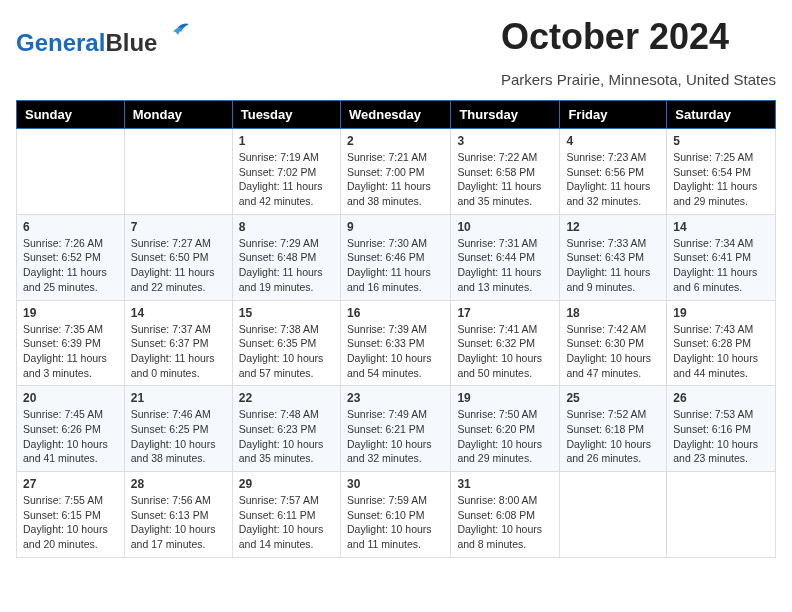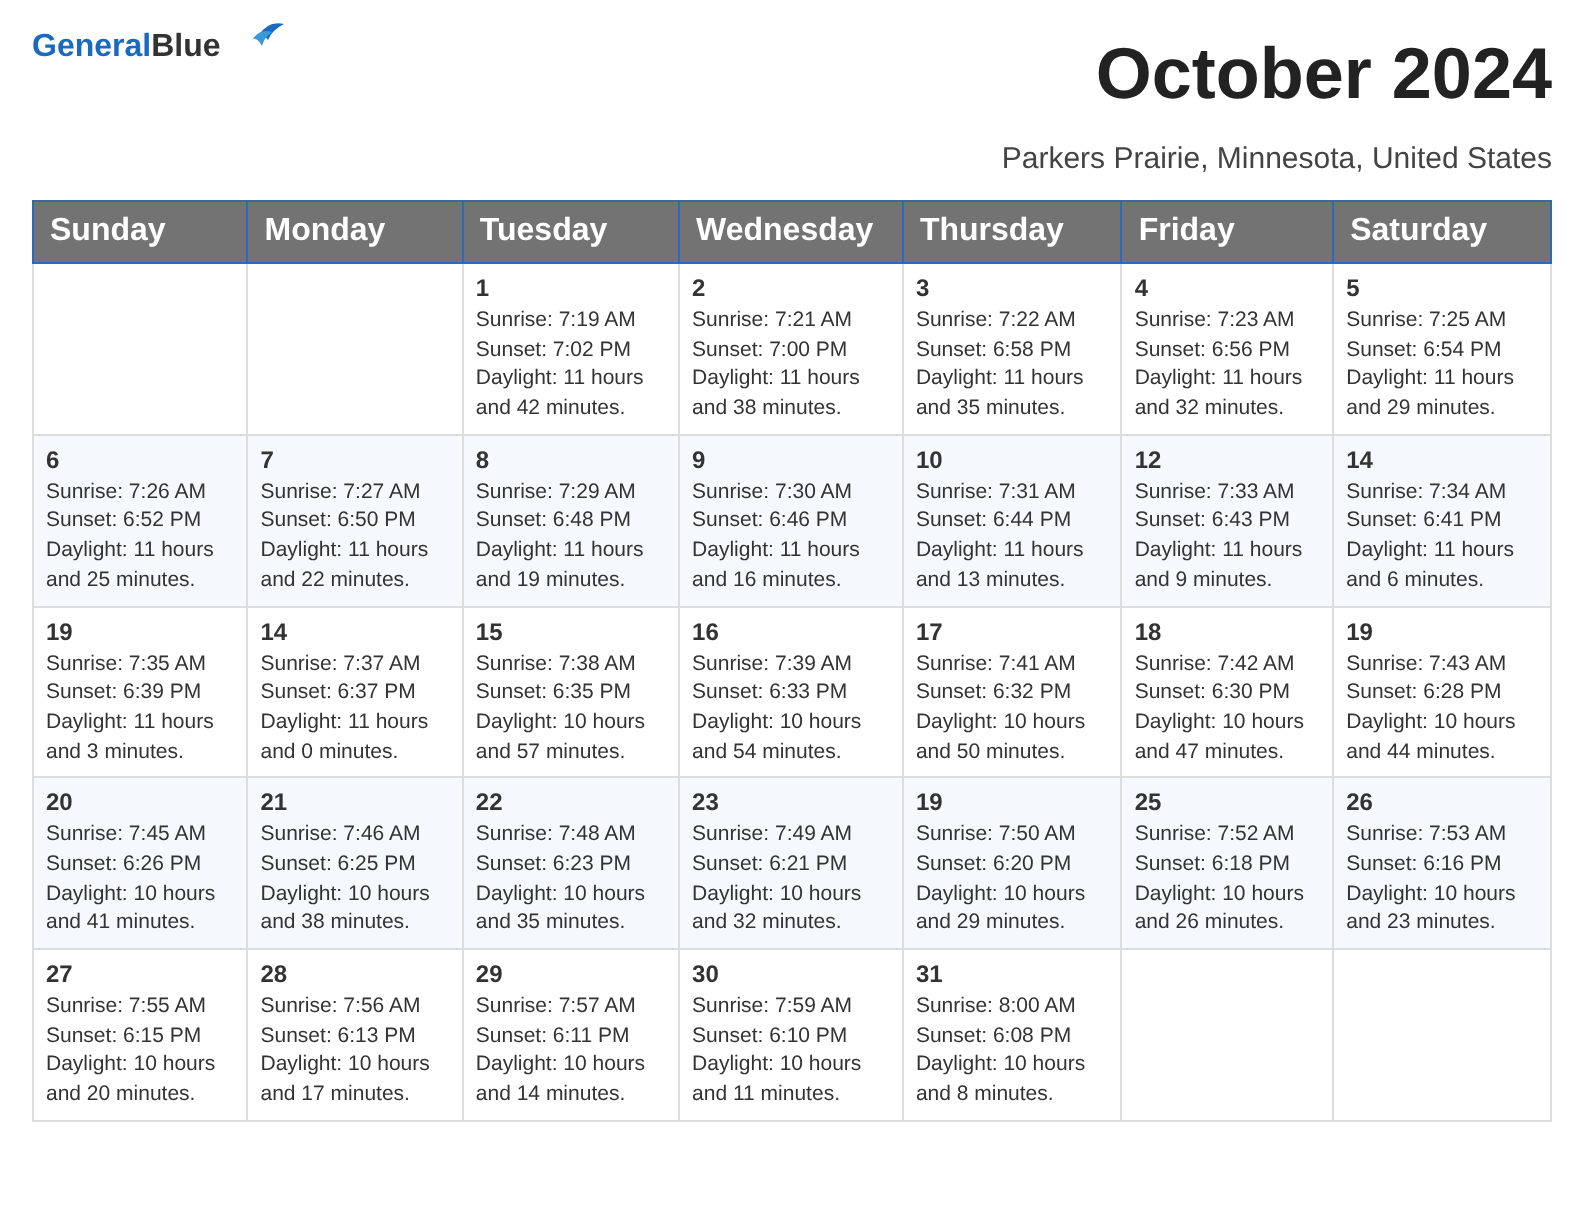--- a/index.html
+++ b/index.html
@@ -86,7 +86,7 @@
   <div class="logo-wrapper">
     <div class="logo">
       <div style="display:flex;align-items:center;gap:2px;">
-        <span style="font-size:16px;font-weight:bold;color:#333;line-height:1;">
+        <span style="font-size:24px;font-weight:bold;color:#333;line-height:1;margin-top:15px;">
           <span style="color:#1a6abf;">General</span><span style="color:#333;">Blue</span>
         </span>
         <svg width="30" height="22" viewBox="0 0 30 22" style="margin-left:2px;margin-top:-6px;">

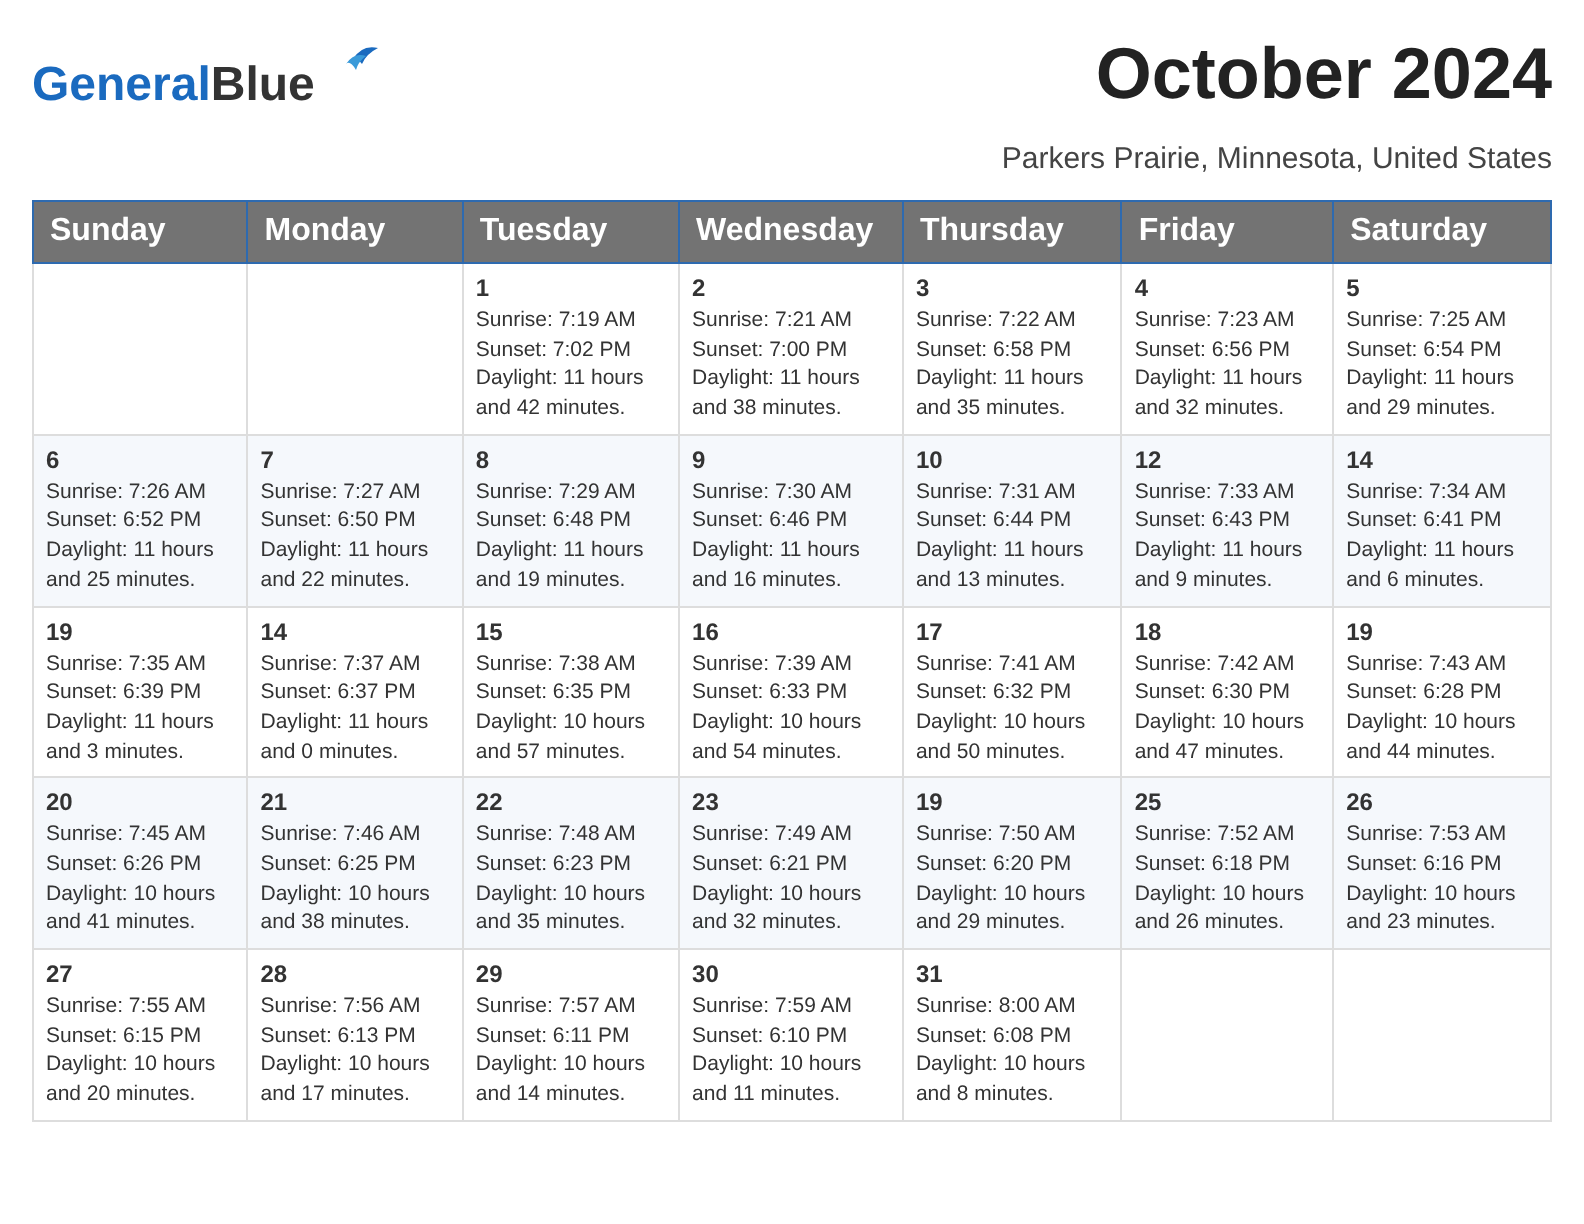--- a/index.html
+++ b/index.html
@@ -27,7 +27,6 @@
       gap: 4px;
     }
     .title-block {
-      text-align: right;
     }
     .month-title {
       font-size: 36px;

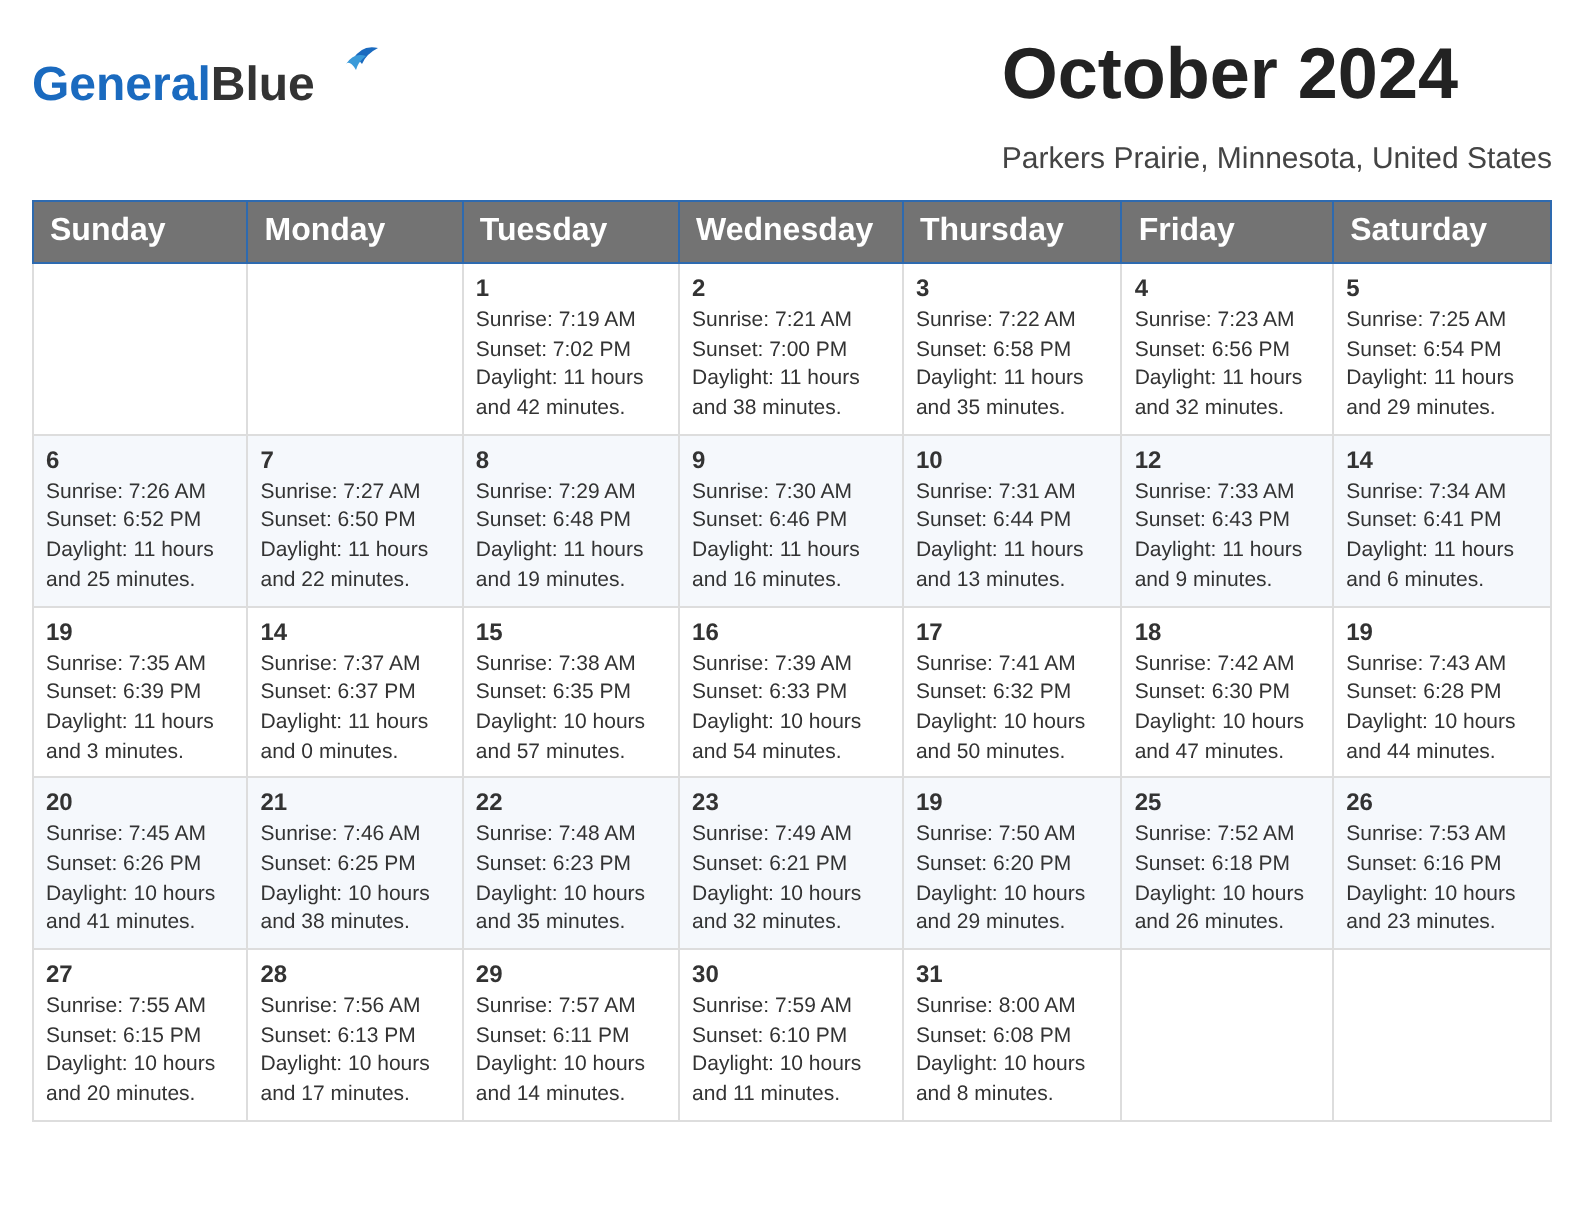--- a/index.html
+++ b/index.html
@@ -44,9 +44,9 @@
       border: 1px solid #ccc;
     }
     .calendar-table th {
-      background-color: #737373;
+      background-color: #000000;
       color: #fff;
-      font-size: 16px;
+      font-size: 13px;
       font-weight: bold;
       padding: 6px 8px;
       text-align: left;

